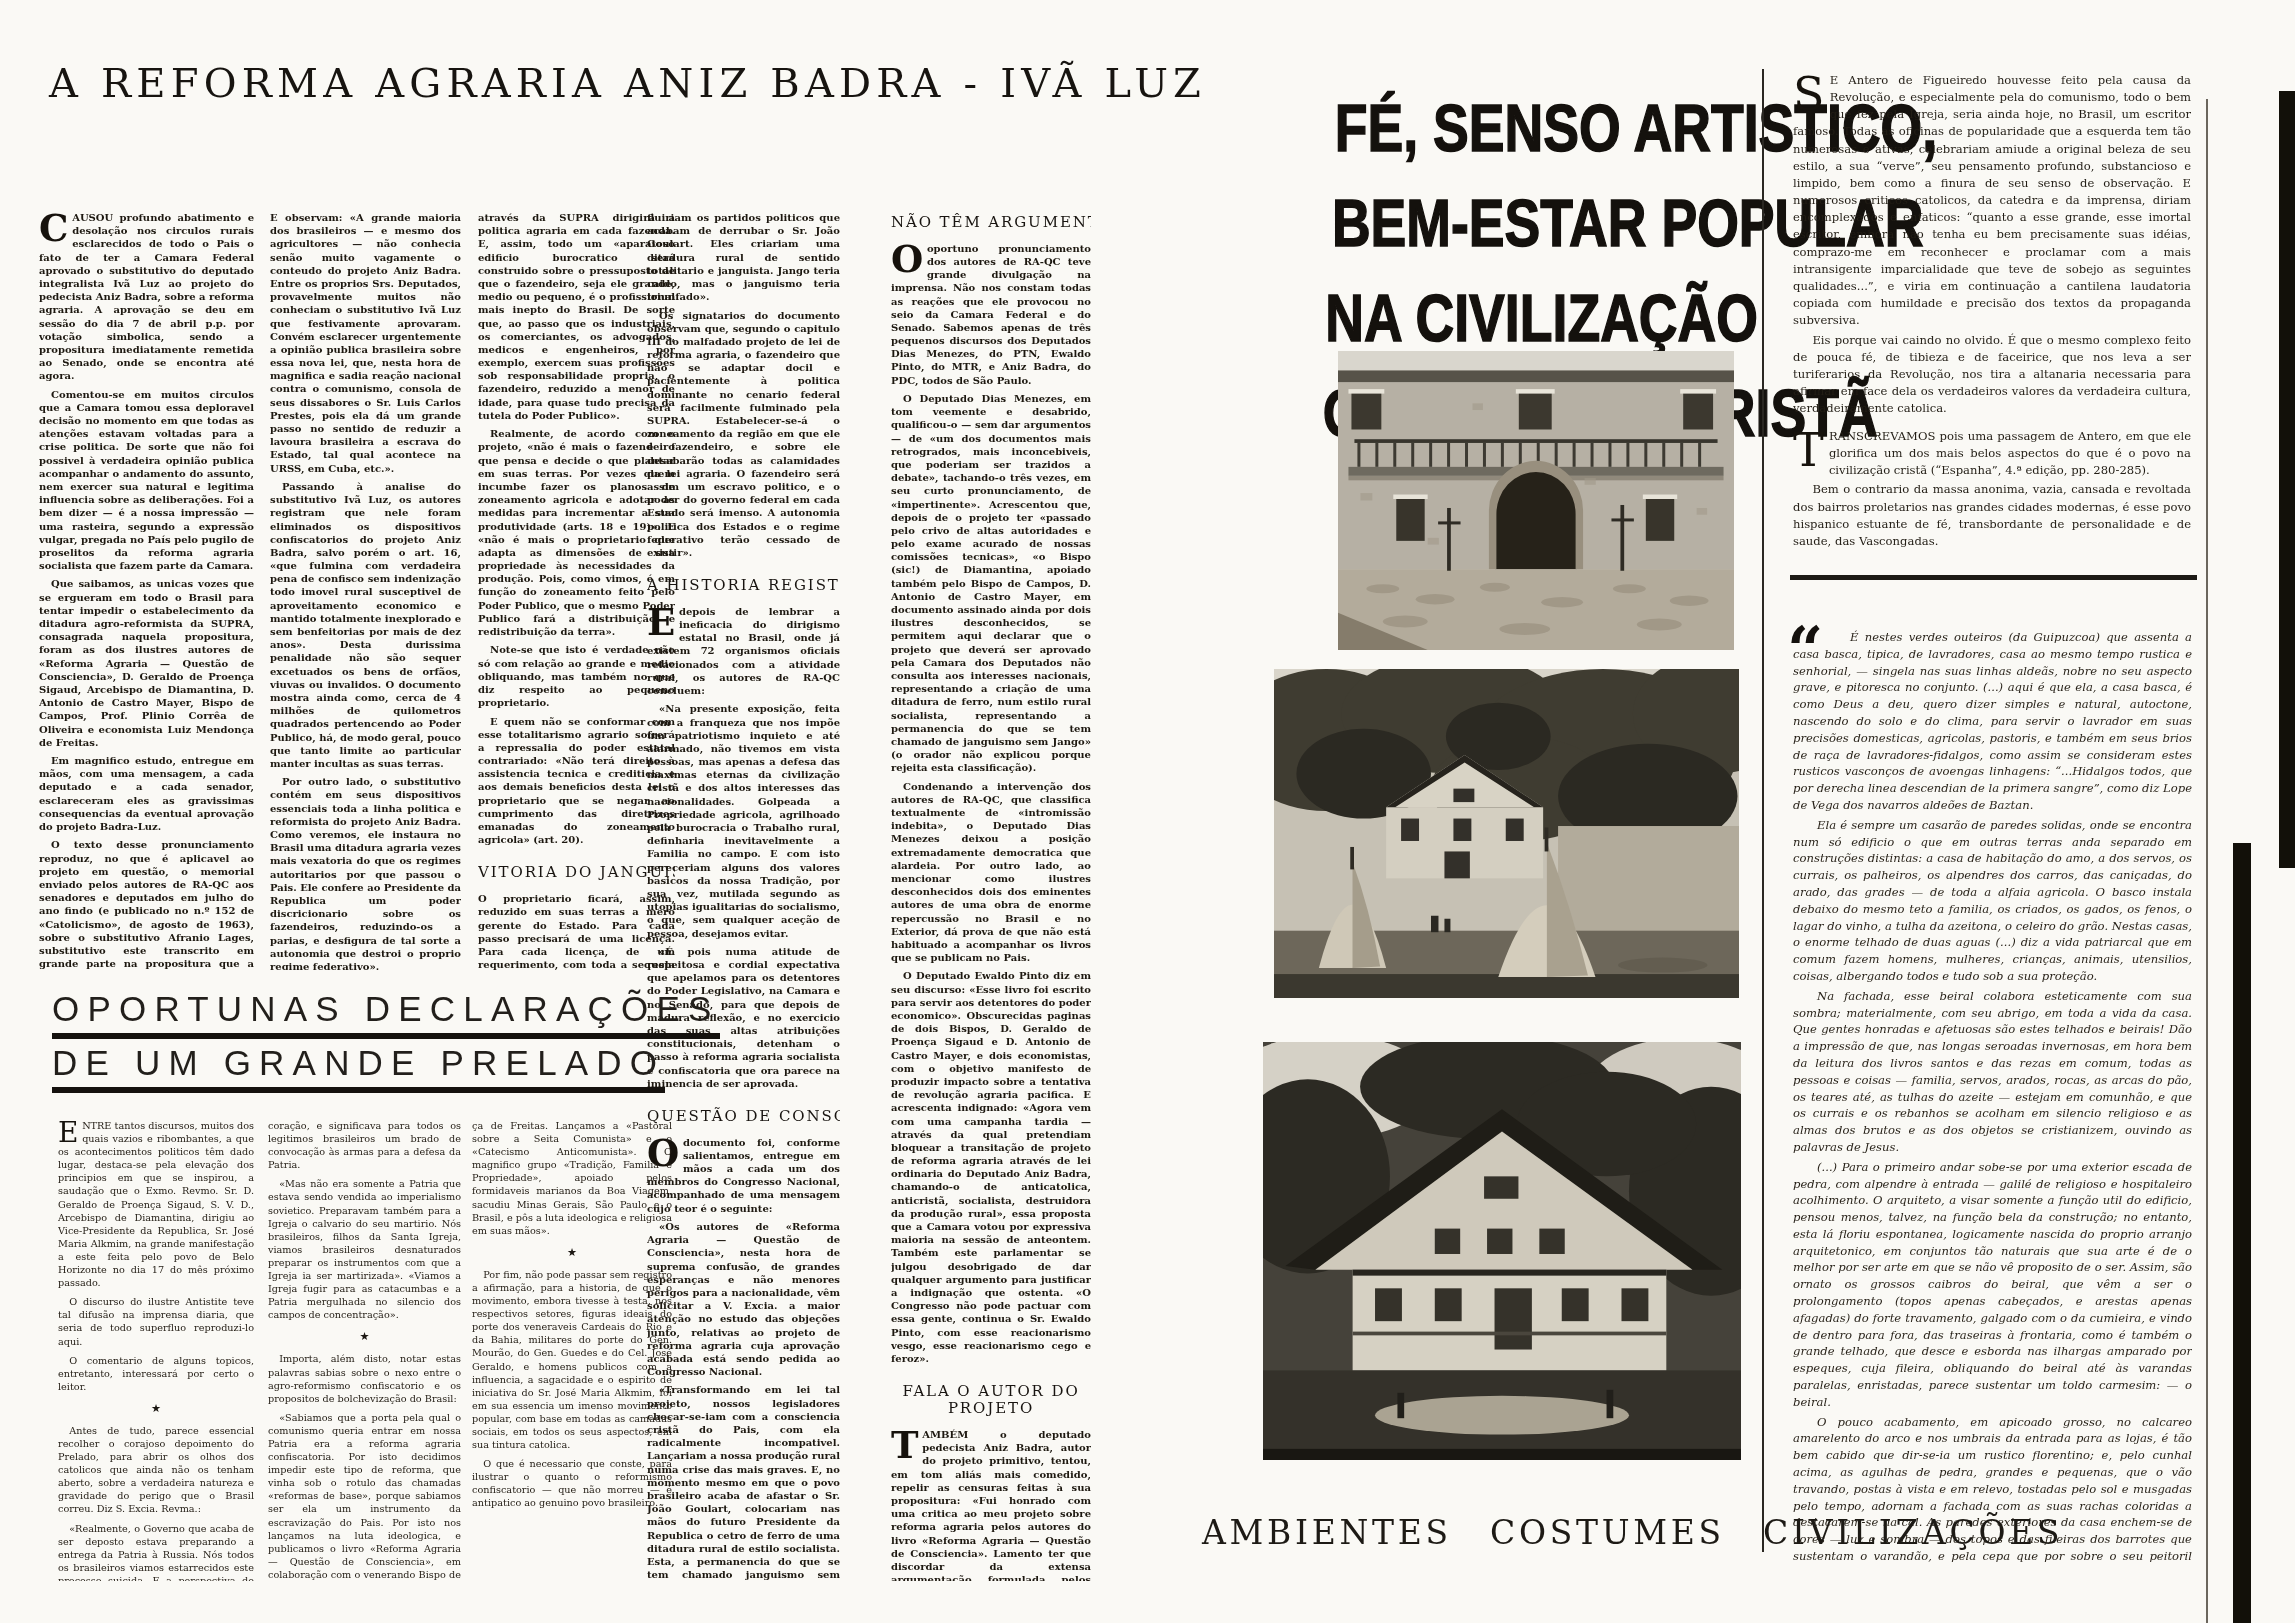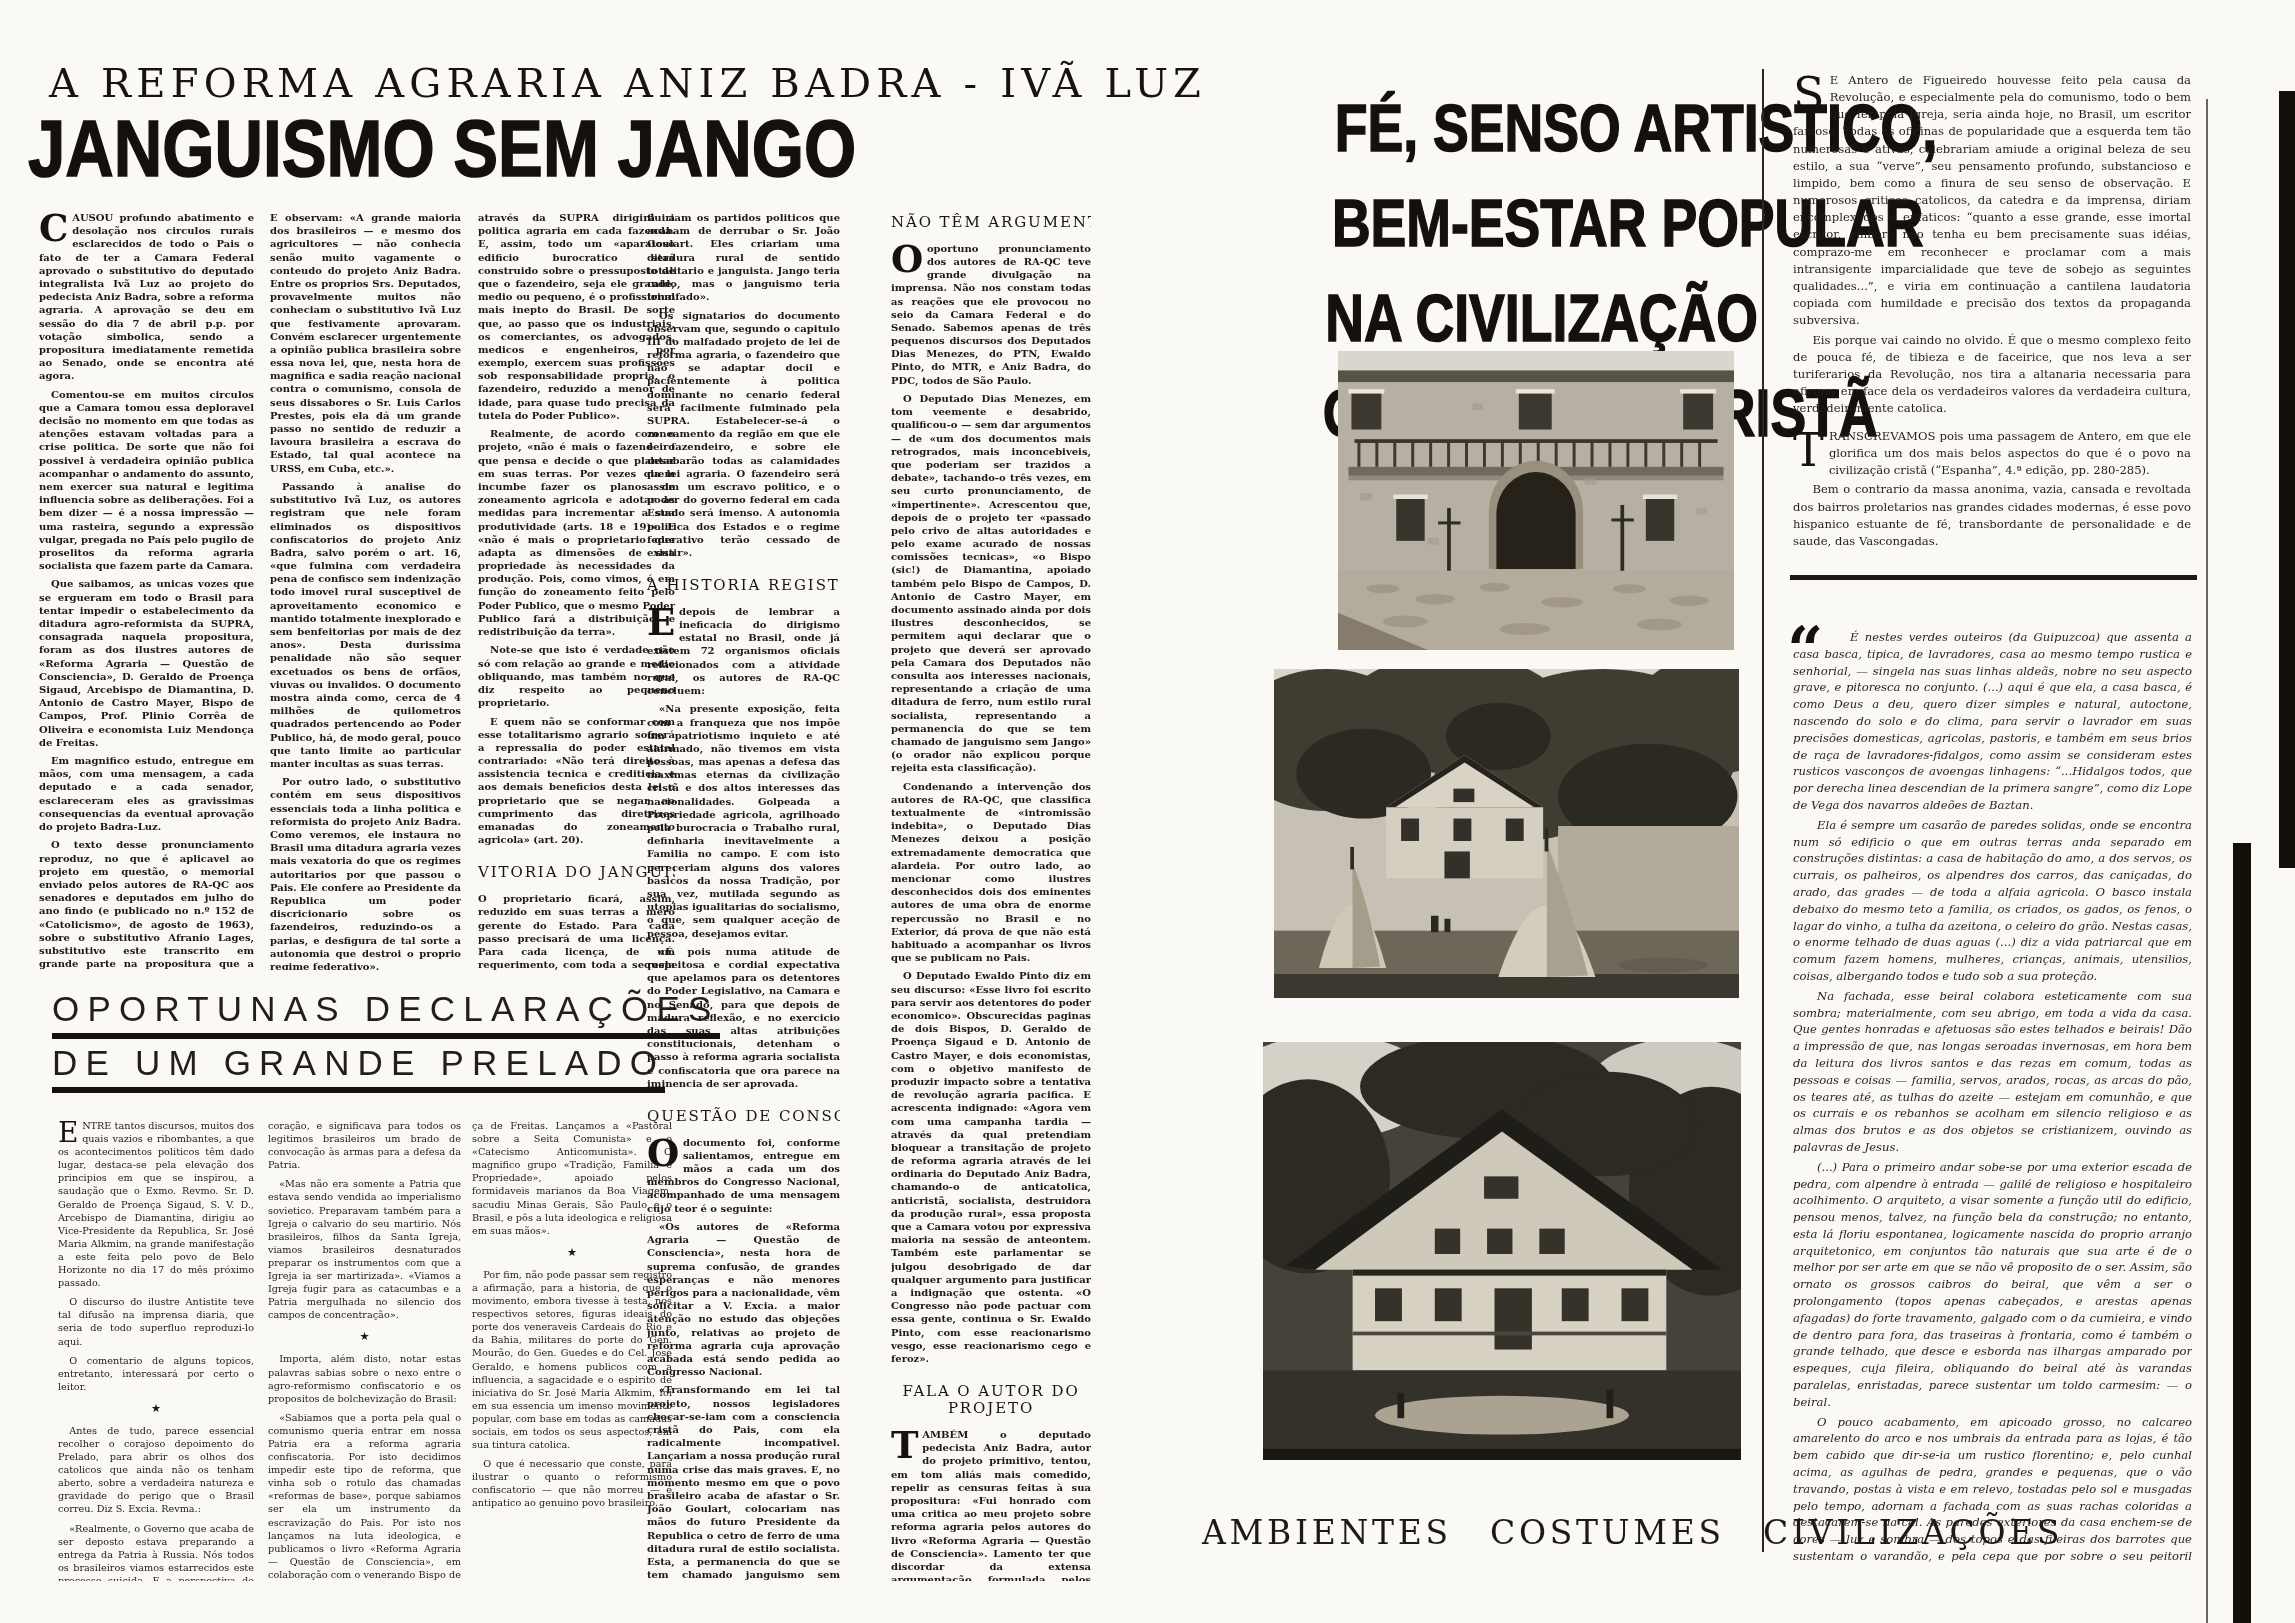--- a/index.html
+++ b/index.html
@@ -70,7 +70,6 @@
 <div class="canvas">
 
   <div class="abs kicker">A REFORMA AGRARIA ANIZ BADRA - IVÃ LUZ</div>
-  <h1 class="abs mainhead"><span class="squeeze">JANGUISMO SEM JANGO</span></h1>
 
   <div class="col" style="left:39px;top:211px;width:215px;height:759px">
     <p class="b first"><span class="dc big">C</span><span>AUSOU profundo abatimento e desolação nos circulos rurais esclarecidos de todo o Pais o fato de ter a Camara Federal aprovado o substitutivo do deputado integralista Ivã Luz ao projeto do pedecista Aniz Badra, sobre a reforma agraria. A aprovação se deu em sessão do dia 7 de abril p.p. por votação simbolica, sendo a propositura imediatamente remetida ao Senado, onde se encontra até agora.</span></p>

